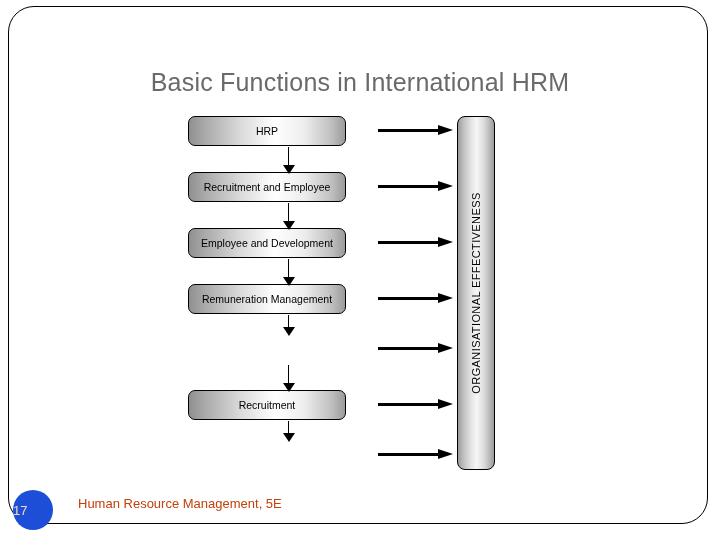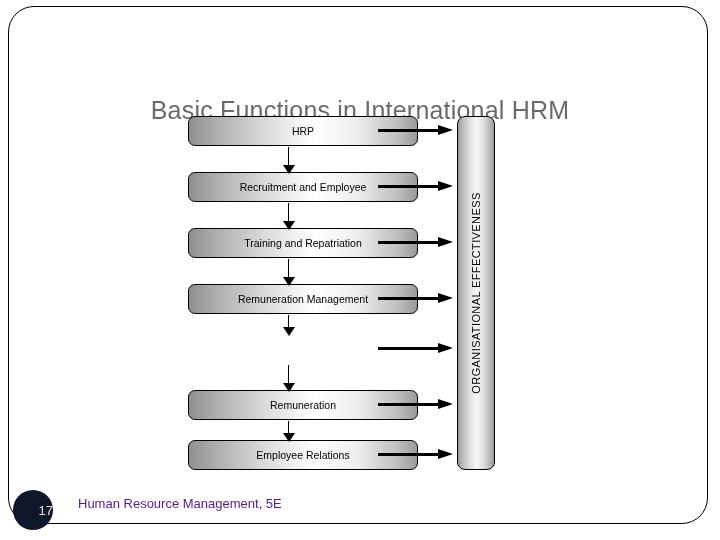--- a/index.html
+++ b/index.html
@@ -44,7 +44,6 @@
     color: #6a6a6a;
     letter-spacing: 0.2px;
     white-space: nowrap;
-    margin-top: 28px;
   }
 
   

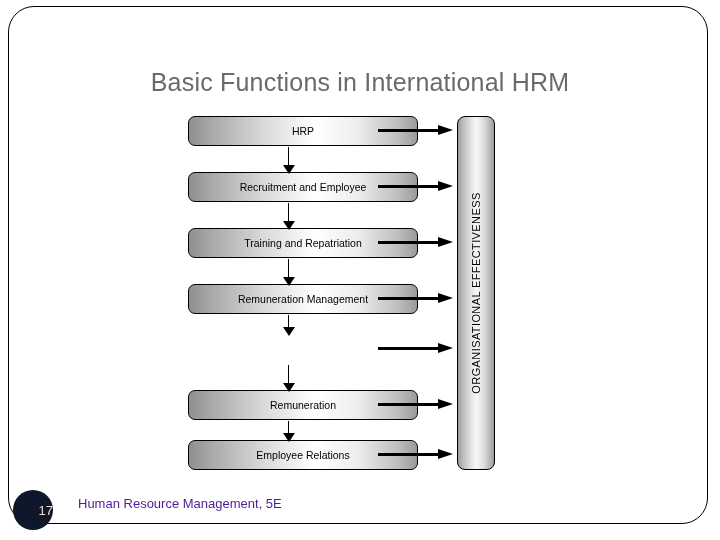--- a/index.html
+++ b/index.html
@@ -58,7 +58,7 @@
   .proc-box {
     position: absolute;
     left: 188px;
-    width: 230px;
+    width: 158px;
     height: 30px;
     border: 1.6px solid #000000;
     border-radius: 7px;

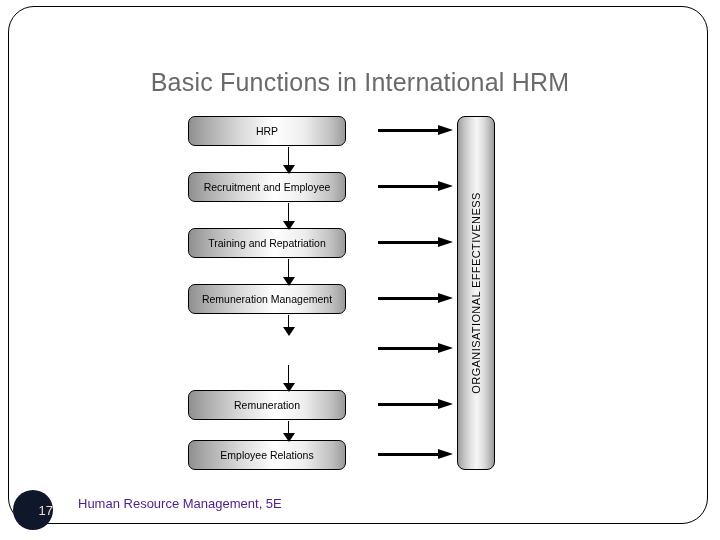--- a/index.html
+++ b/index.html
@@ -202,7 +202,7 @@
       <span>Recruitment and Employee</span>
     </div>
     <div class="proc-box" style="top:228px">
-      <span>Training and Repatriation</span>
+      <span>Employee and Development</span>
     </div>
     <div class="proc-box" style="top:284px">
       <span>Remuneration Management</span>

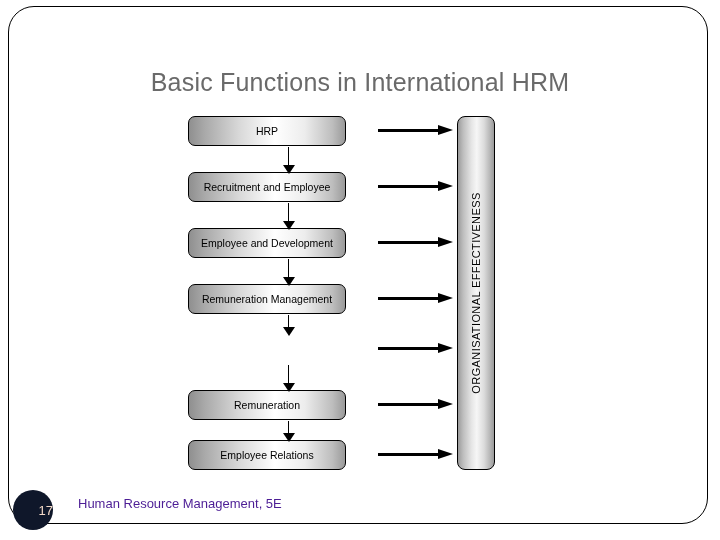--- a/index.html
+++ b/index.html
@@ -208,7 +208,7 @@
       <span>Remuneration Management</span>
     </div>
     <div class="proc-box" style="top:390px">
-      <span>Remuneration</span>
+      <span>Recruitment</span>
     </div>
     <div class="proc-box" style="top:440px">
       <span>Employee Relations</span>

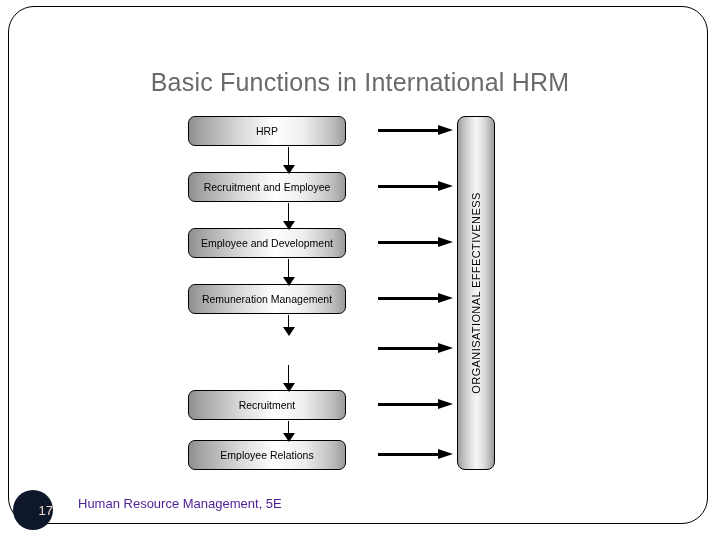--- a/index.html
+++ b/index.html
@@ -210,9 +210,6 @@
     <div class="proc-box" style="top:390px">
       <span>Recruitment</span>
     </div>
-    <div class="proc-box" style="top:440px">
-      <span>Employee Relations</span>
-    </div>
 
     <div class="v-arrow" style="top:147px">
       <div class="shaft"></div>

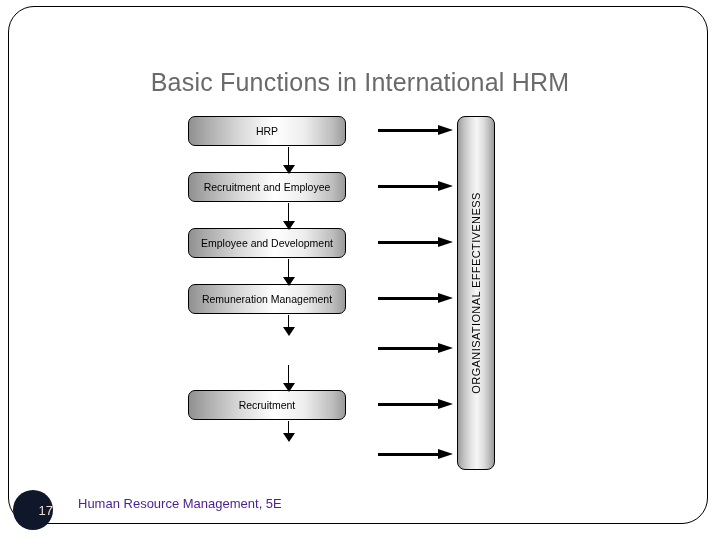--- a/index.html
+++ b/index.html
@@ -168,10 +168,10 @@
     width: 40px;
     height: 40px;
     border-radius: 50%;
-    background: #0f172a;
+    background: #1d4ed8;
     display: flex;
     align-items: center;
-    justify-content: flex-end;
+    justify-content: flex-start;
     color: #f3d9c8;
     font-size: 13px;
   }

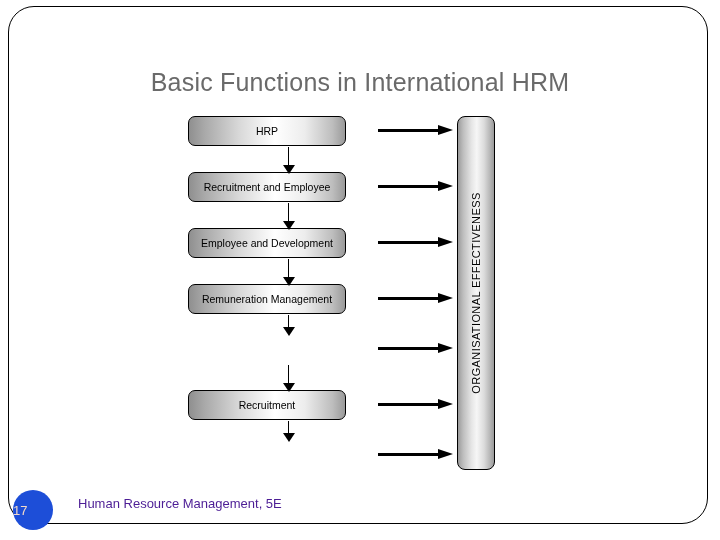--- a/index.html
+++ b/index.html
@@ -180,7 +180,7 @@
     left: 78px;
     top: 496px;
     font-size: 13px;
-    color: #4c1d95;
+    color: #c2410c;
     white-space: nowrap;
   }
 </style>

